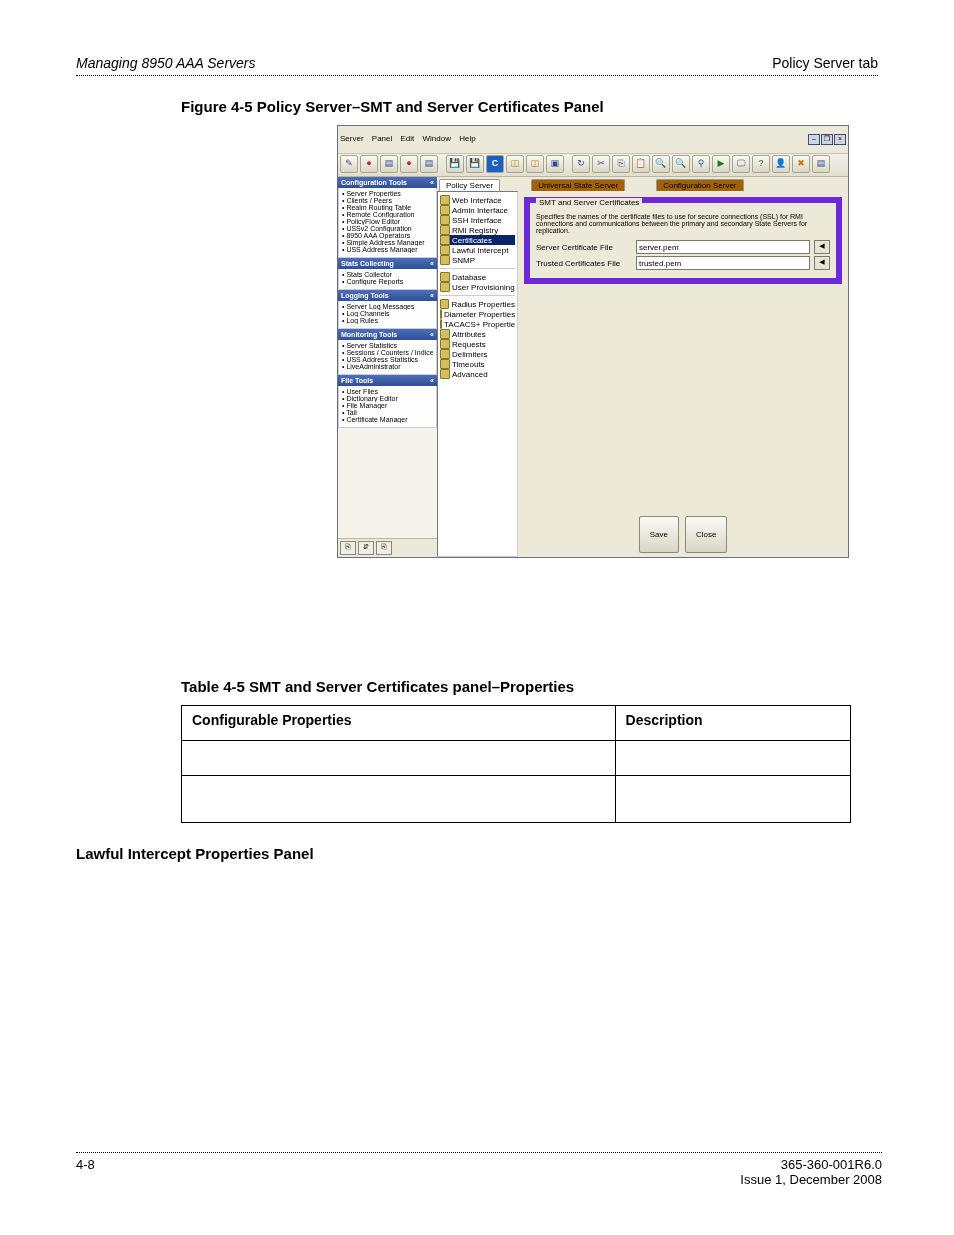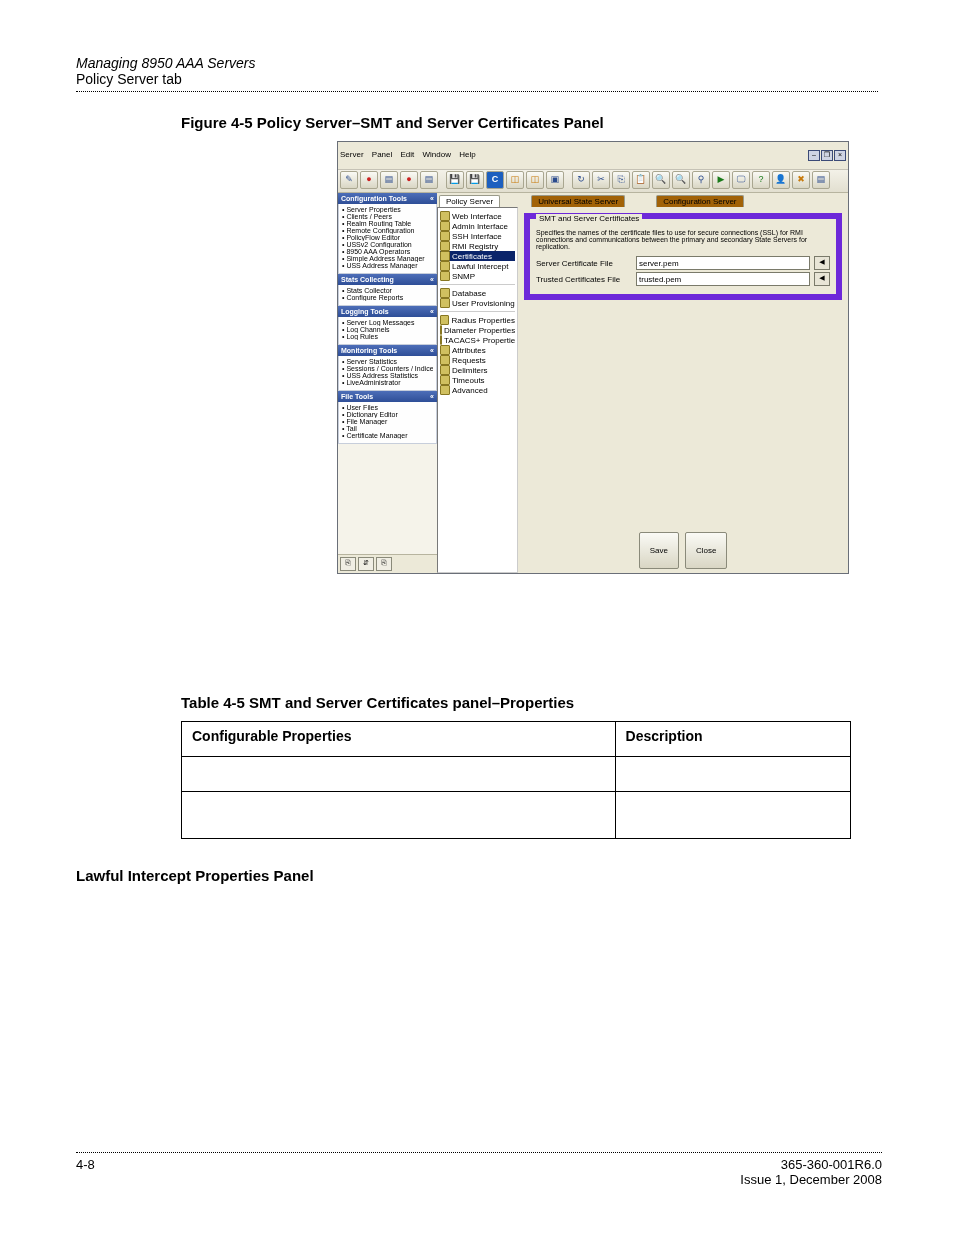--- a/index.html
+++ b/index.html
@@ -24,7 +24,6 @@
     font-family: Arial, Helvetica, sans-serif;
     font-size: 14px;
     margin-bottom: 4px;
-    flex-direction: column;
   }
   .header-right {
     font-style: normal;

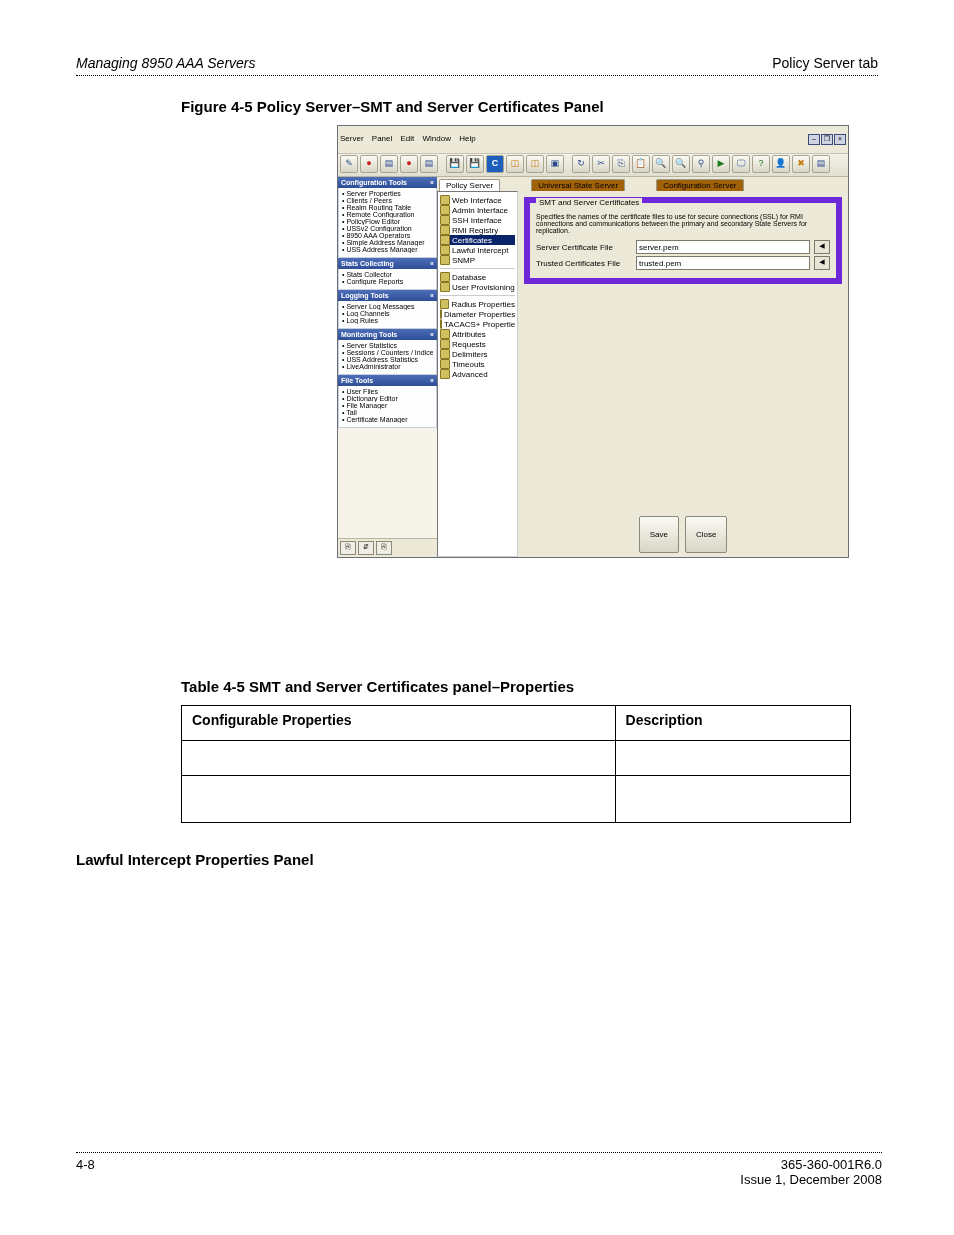--- a/index.html
+++ b/index.html
@@ -45,7 +45,7 @@
     font-family: Arial, Helvetica, sans-serif;
     font-weight: bold;
     font-size: 15px;
-    margin-top: 28px;
+    margin-top: 22px;
   }
   .screenshot-wrap {
     margin-left: 261px;

